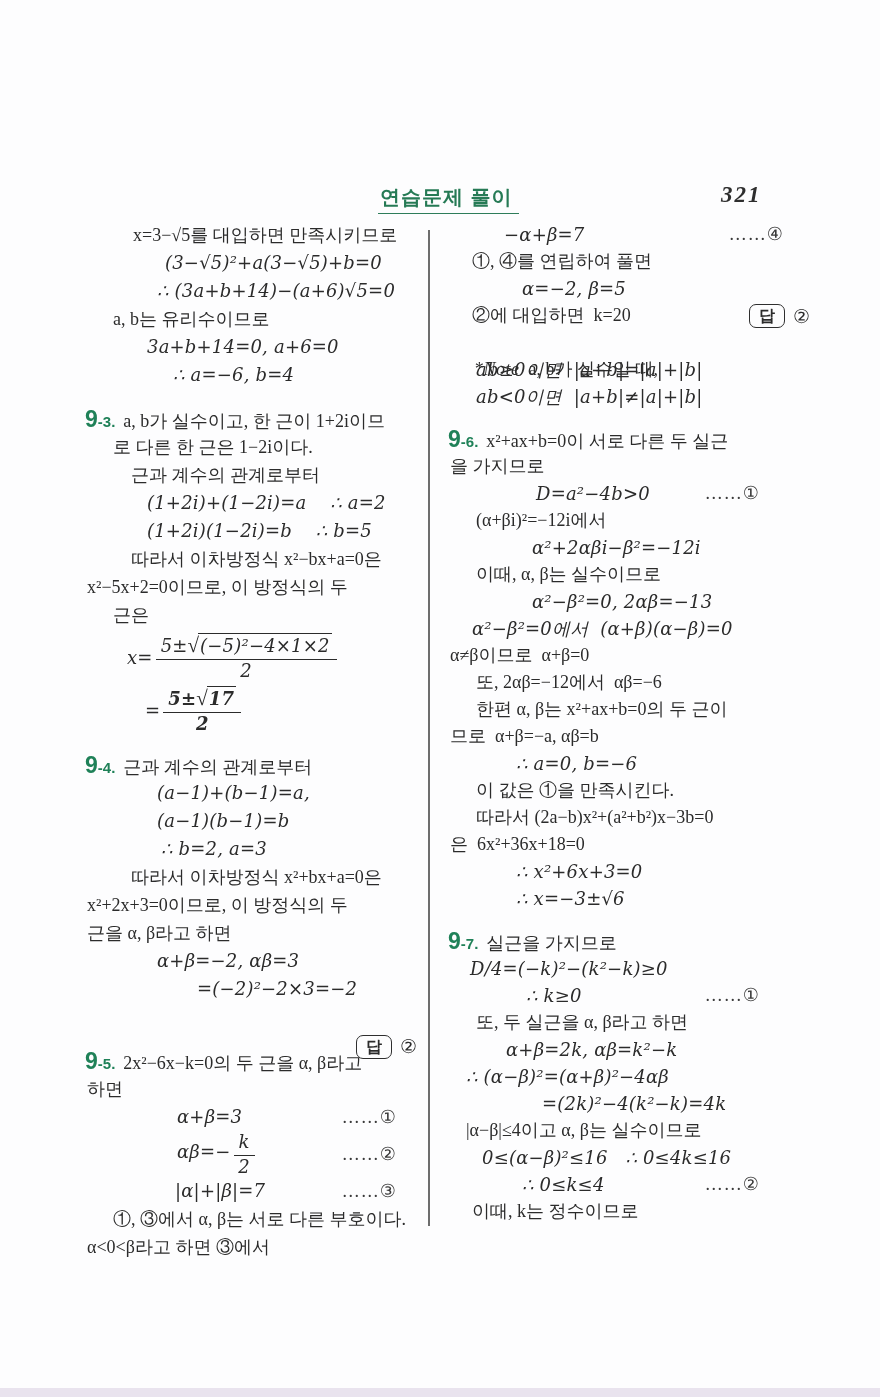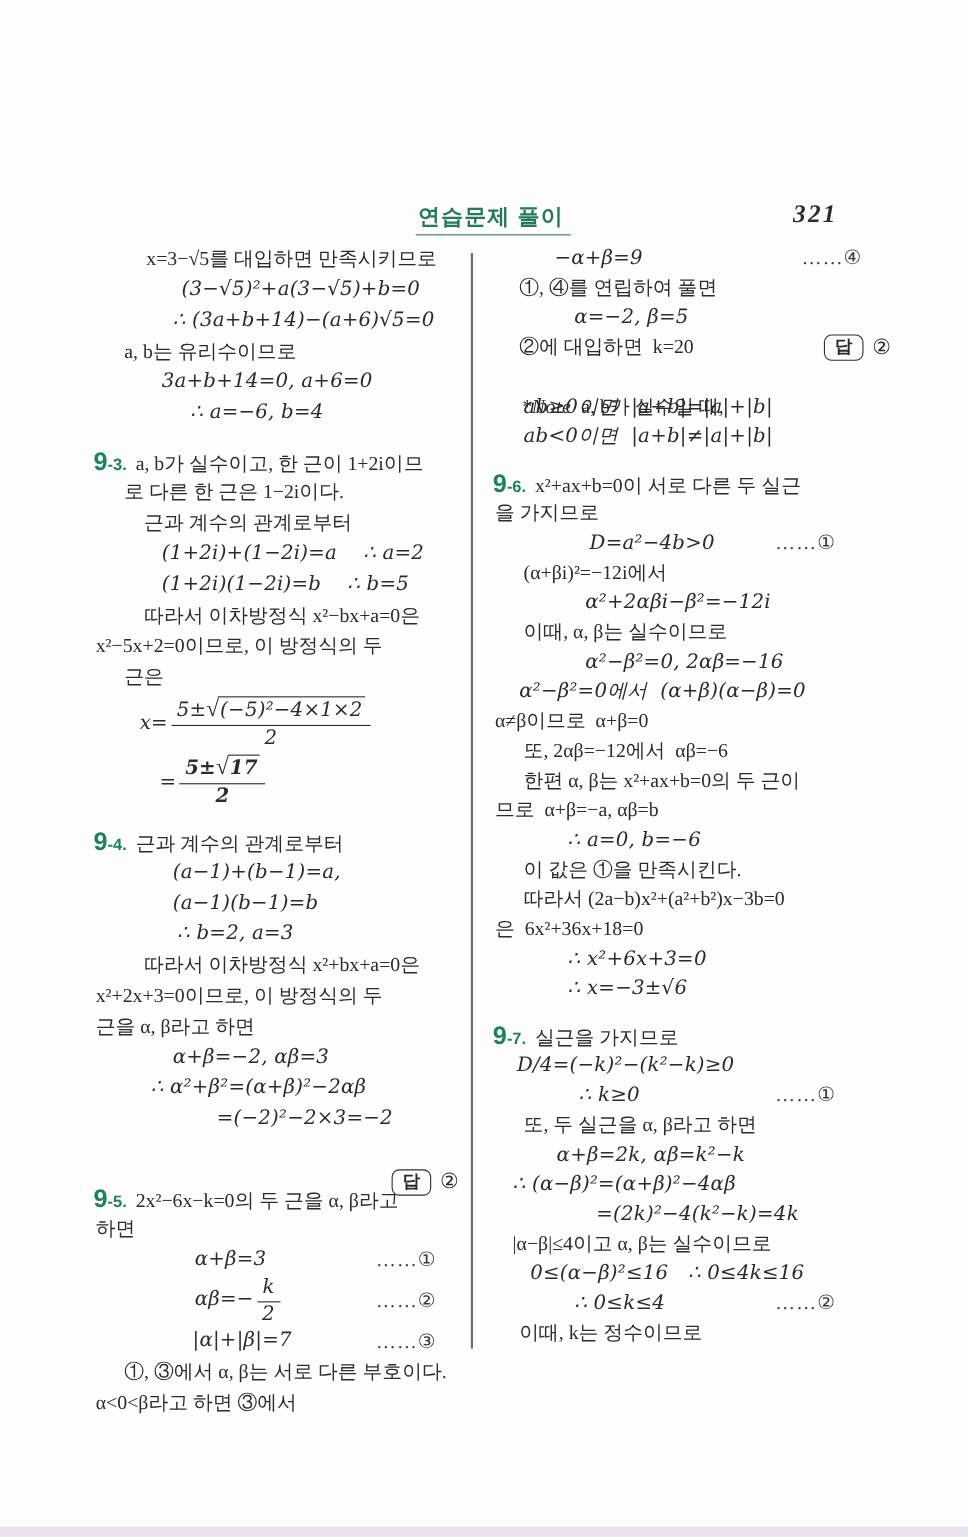--- a/index.html
+++ b/index.html
@@ -148,7 +148,7 @@
 <div class="col col-right">
 
   <div class="ln eq" style="padding-left:56px;padding-right:62px">
-    <span class="m">−α+β=9</span>
+    <span class="m">−α+β=7</span>
     <span class="mk">……④</span>
   </div>
   <div class="ln" style="margin-left:24px"><span>①, ④를 연립하여 풀면</span></div>

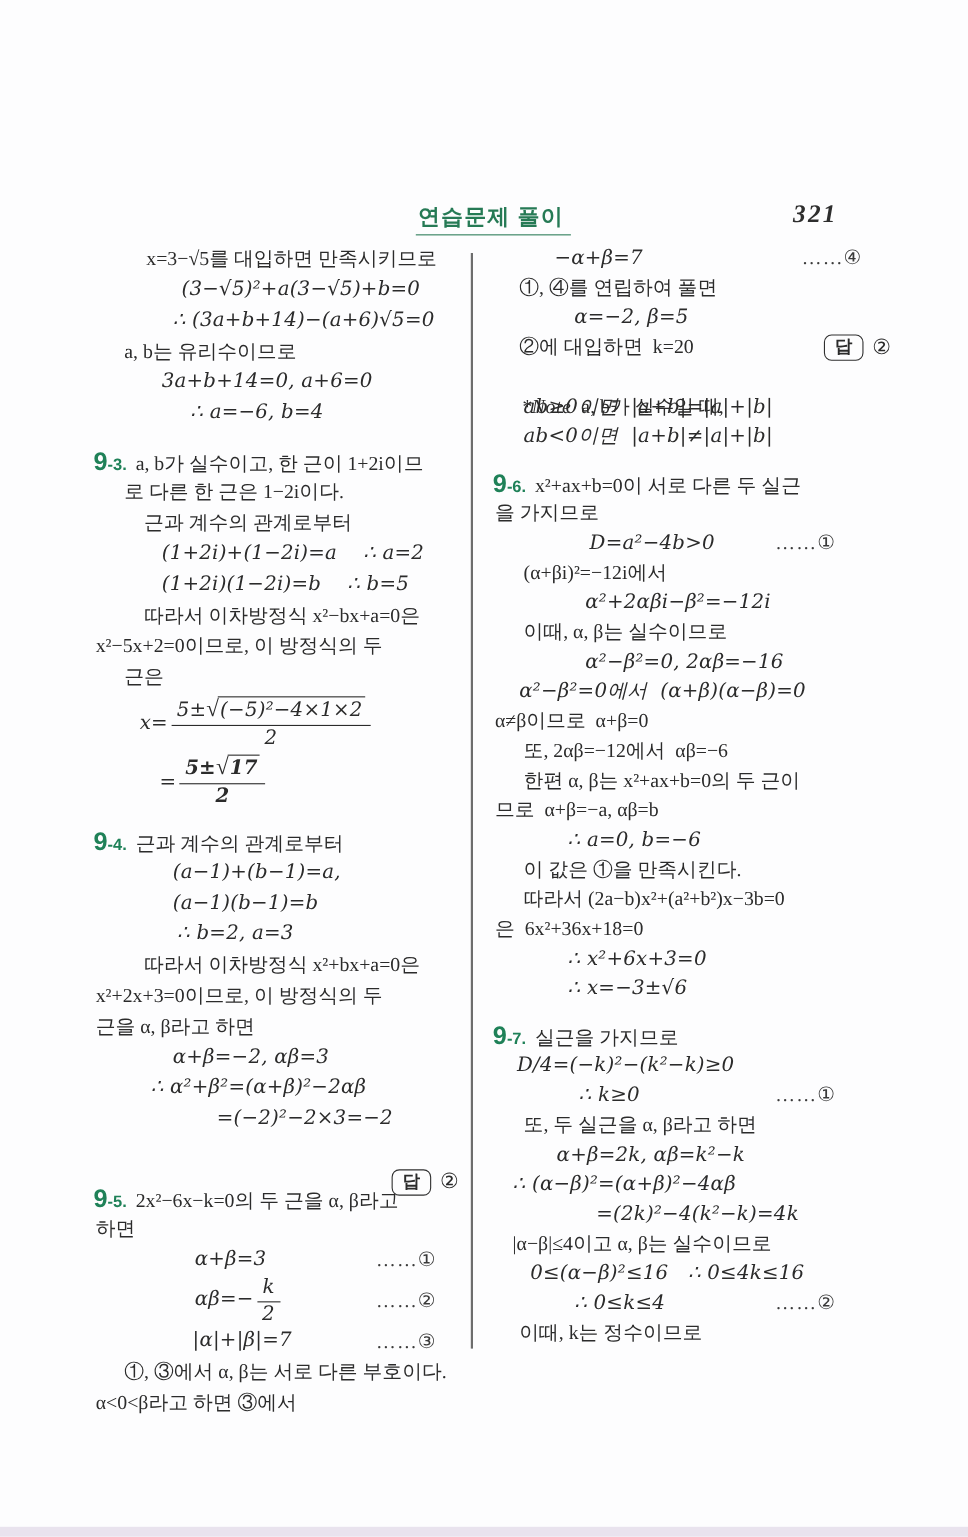--- a/index.html
+++ b/index.html
@@ -175,7 +175,7 @@
   <div class="ln" style="margin-left:28px"><span>(α+βi)²=−12i에서</span></div>
   <div class="ln m" style="margin-left:84px"><span>α²+2αβi−β²=−12i</span></div>
   <div class="ln" style="margin-left:28px"><span>이때, α, β는 실수이므로</span></div>
-  <div class="ln m" style="margin-left:84px"><span>α²−β²=0, 2αβ=−16</span></div>
+  <div class="ln m" style="margin-left:84px"><span>α²−β²=0, 2αβ=−13</span></div>
   <div class="ln m" style="margin-left:24px"><span>α²−β²=0에서  (α+β)(α−β)=0</span></div>
   <div class="ln" style="margin-left:2px"><span>α≠β이므로  α+β=0</span></div>
   <div class="ln" style="margin-left:28px"><span>또, 2αβ=−12에서  αβ=−6</span></div>

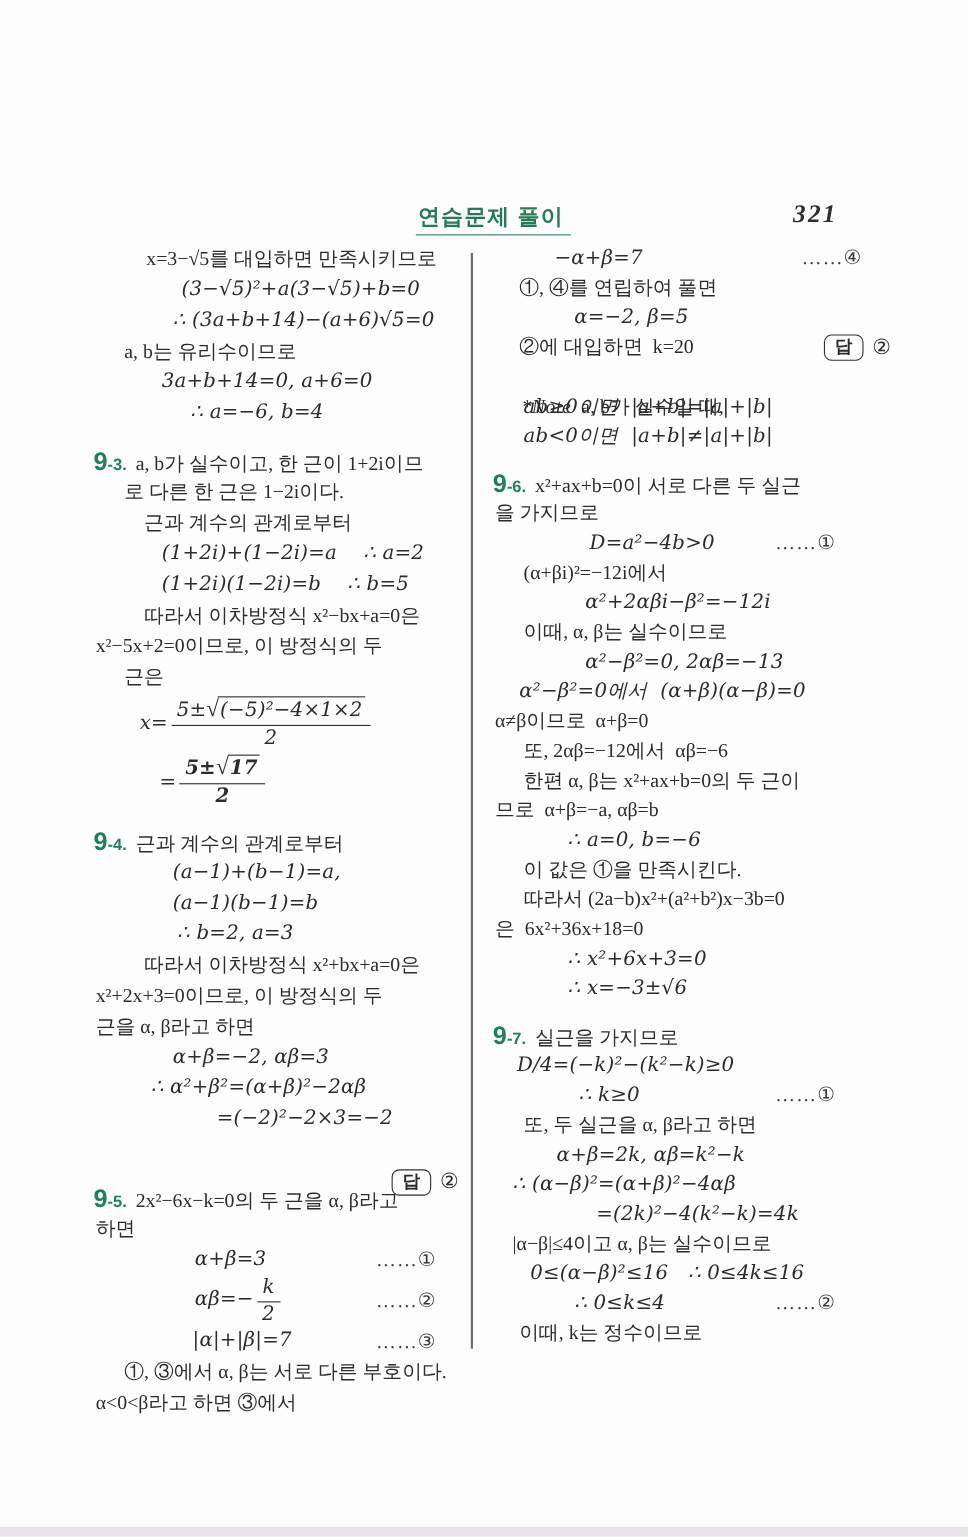--- a/index.html
+++ b/index.html
@@ -118,7 +118,6 @@
   <div class="ln" style="margin-left:2px"><span>x²+2x+3=0이므로, 이 방정식의 두</span></div>
   <div class="ln" style="margin-left:2px"><span>근을 α, β라고 하면</span></div>
   <div class="ln m" style="margin-left:72px"><span>α+β=−2, αβ=3</span></div>
-  <div class="ln m" style="margin-left:52px"><span>∴ α²+β²=(α+β)²−2αβ</span></div>
   <div class="ln m" style="margin-left:112px"><span>=(−2)²−2×3=−2</span></div>
   <div class="ln ansline">
     <span class="ans-box">답</span><span class="ans-val">②</span>

